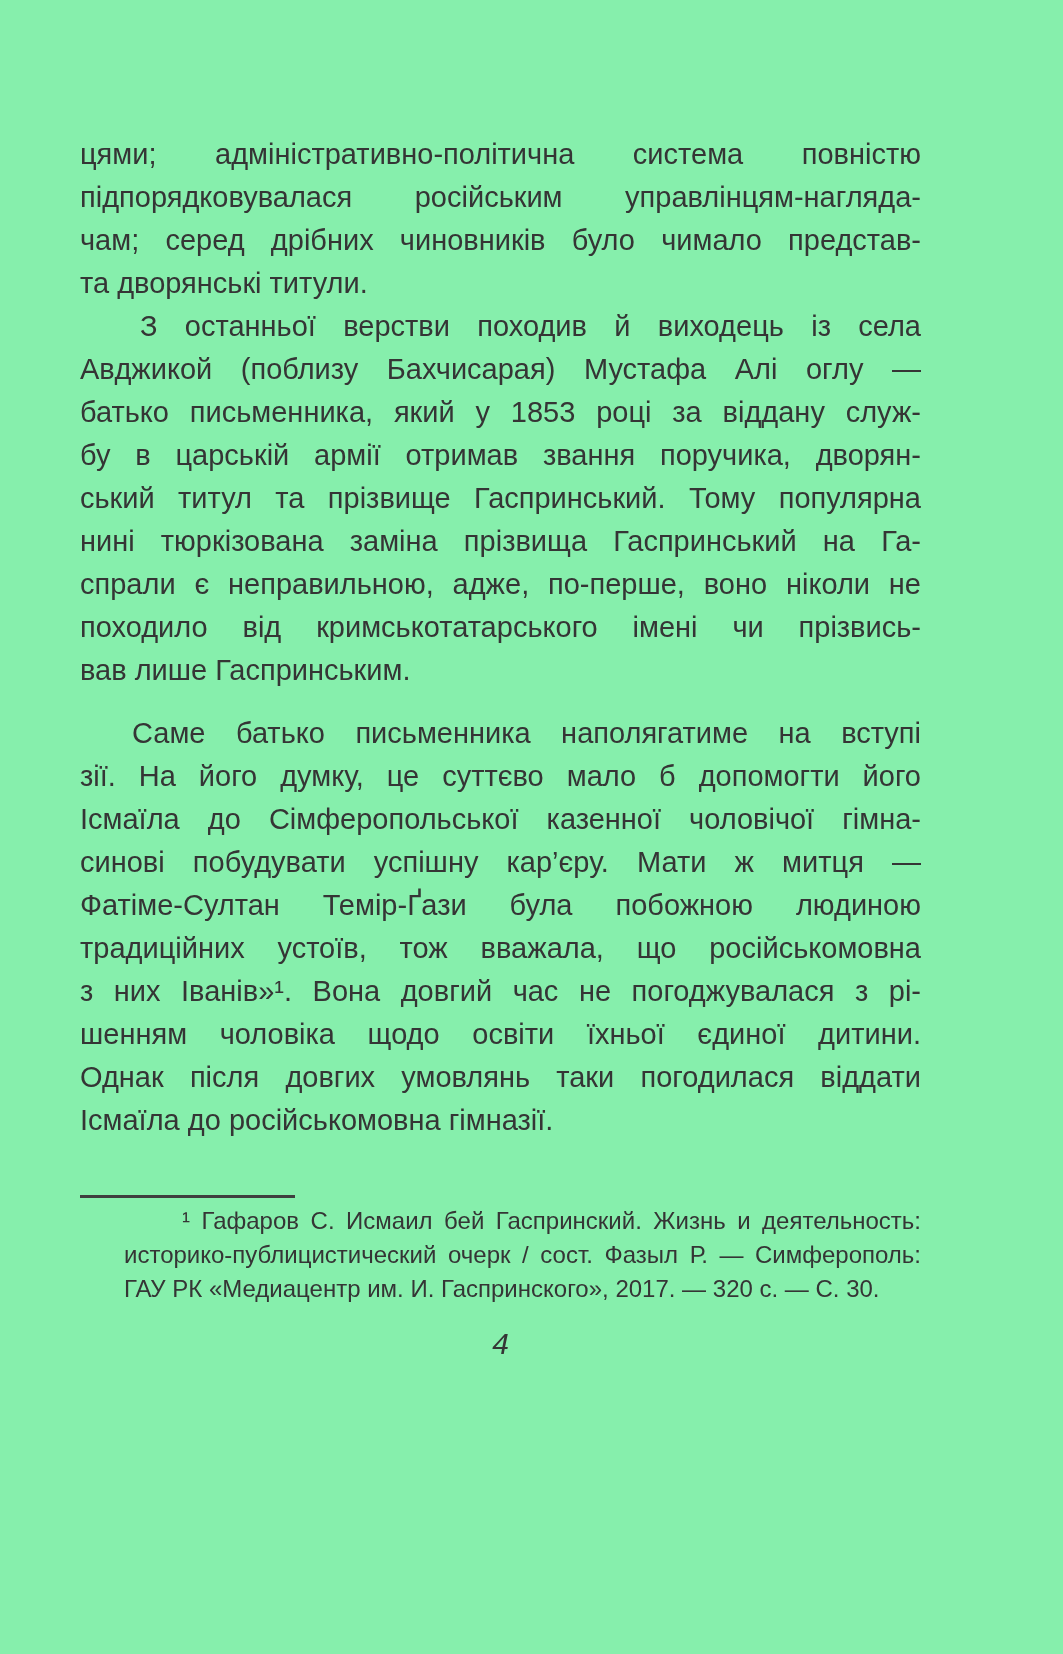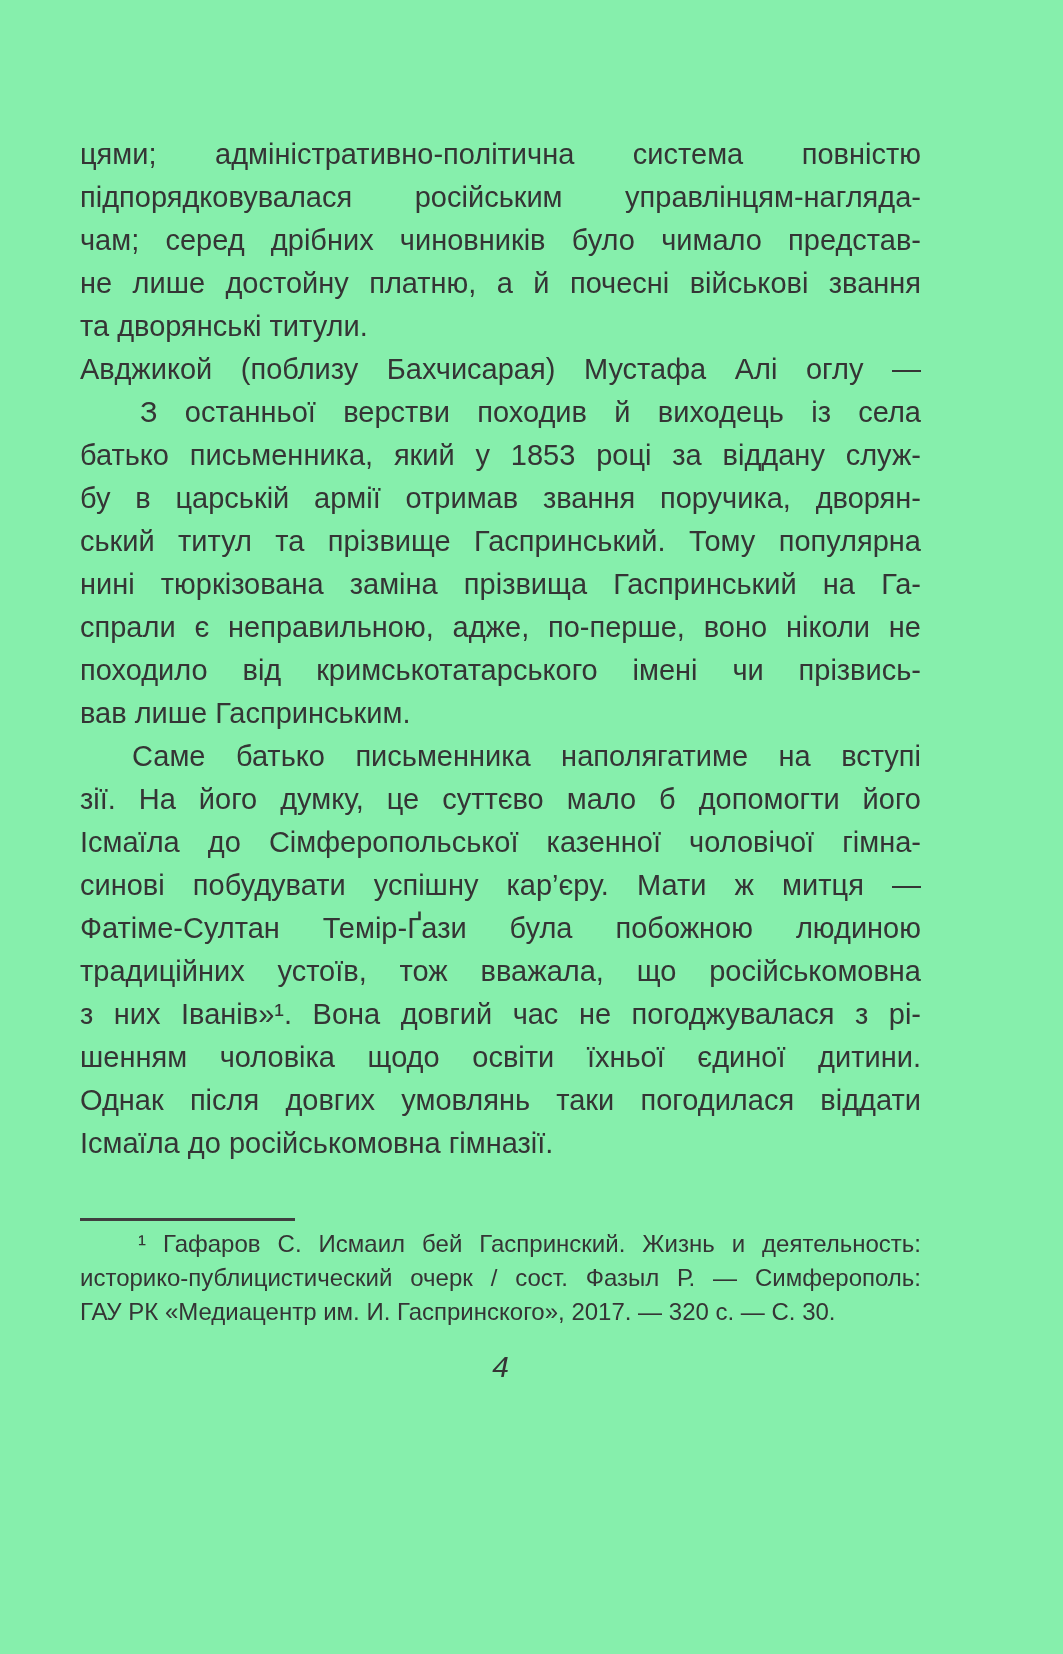--- a/index.html
+++ b/index.html
@@ -68,7 +68,6 @@
         <div class="line first-line">цями; адміністративно-політична система повністю</div>
         <div class="line">підпорядковувалася російським управлінцям-нагляда-</div>
         <div class="line">чам; серед дрібних чиновників було чимало представ-</div>
-        <div class="line">не лише достойну платню, а й почесні військові звання</div>
         <div class="line last-line">та дворянські титули.</div>
       </div>
       <div class="para para-1">

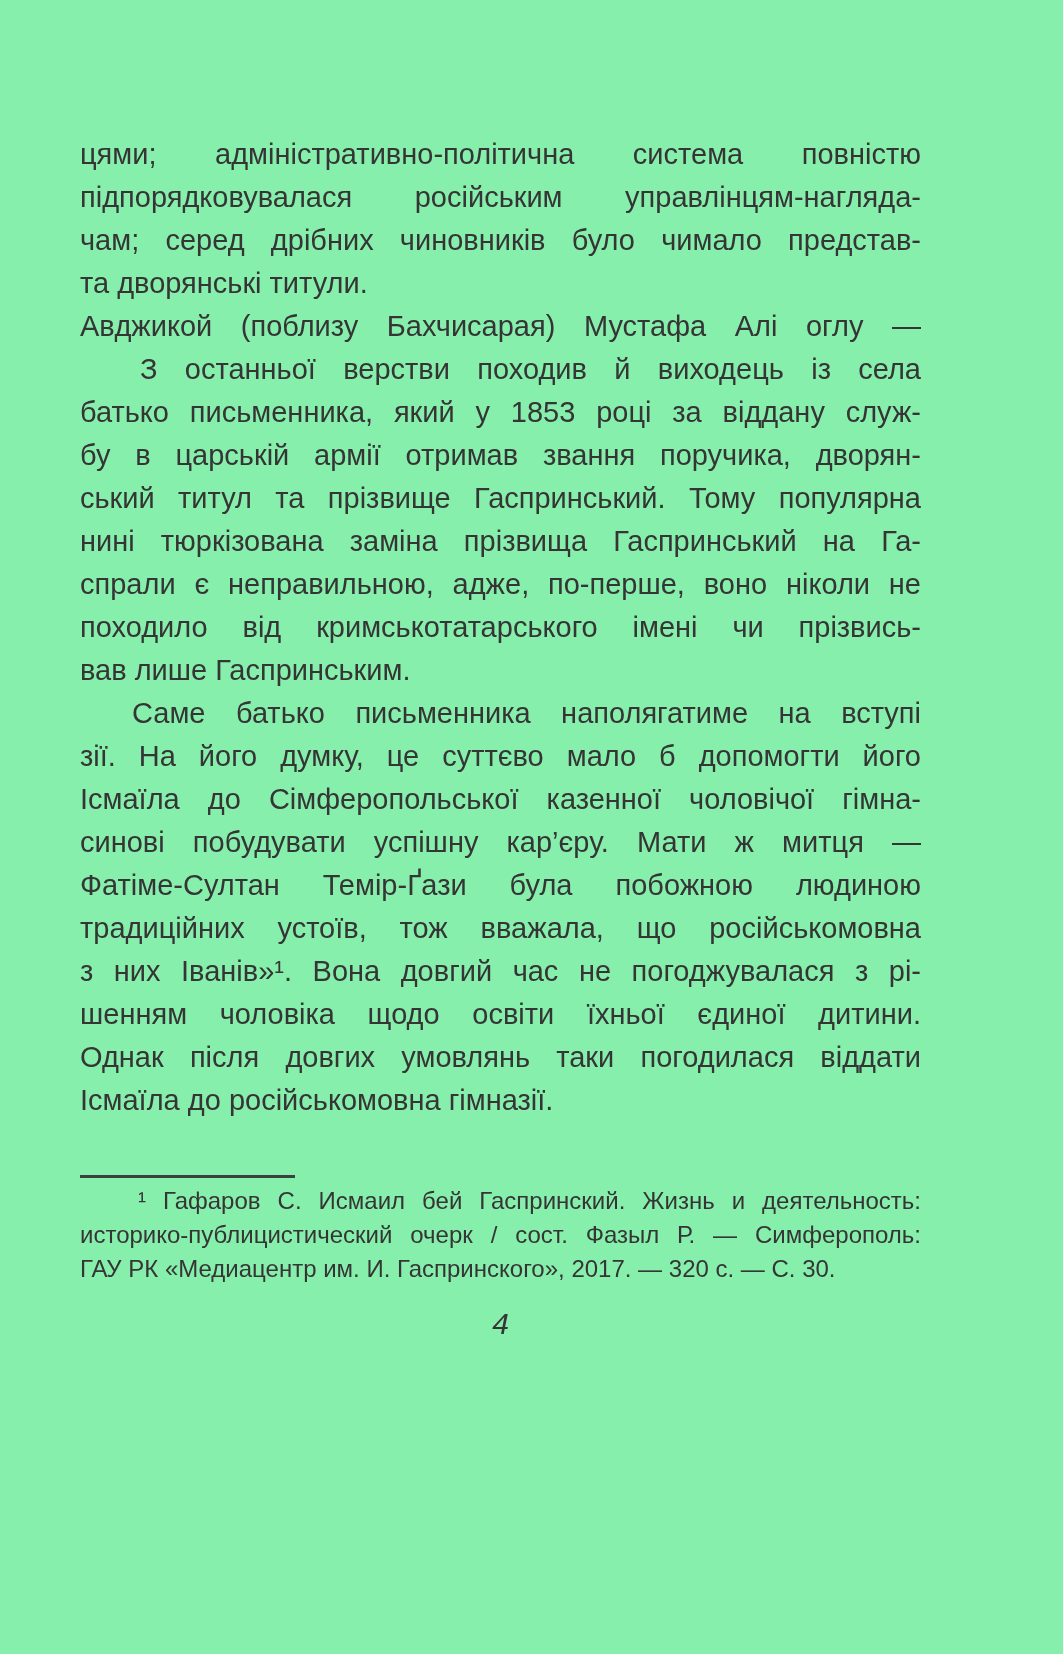--- a/index.html
+++ b/index.html
@@ -71,8 +71,8 @@
         <div class="line last-line">та дворянські титули.</div>
       </div>
       <div class="para para-1">
+        <div class="line first-line">З останньої верстви походив й виходець із села</div>
         <div class="line">Авджикой (поблизу Бахчисарая) Мустафа Алі оглу —</div>
-        <div class="line first-line">З останньої верстви походив й виходець із села</div>
         <div class="line">батько письменника, який у 1853 році за віддану служ-</div>
         <div class="line">бу в царській армії отримав звання поручика, дворян-</div>
         <div class="line">ський титул та прізвище Гаспринський. Тому популярна</div>

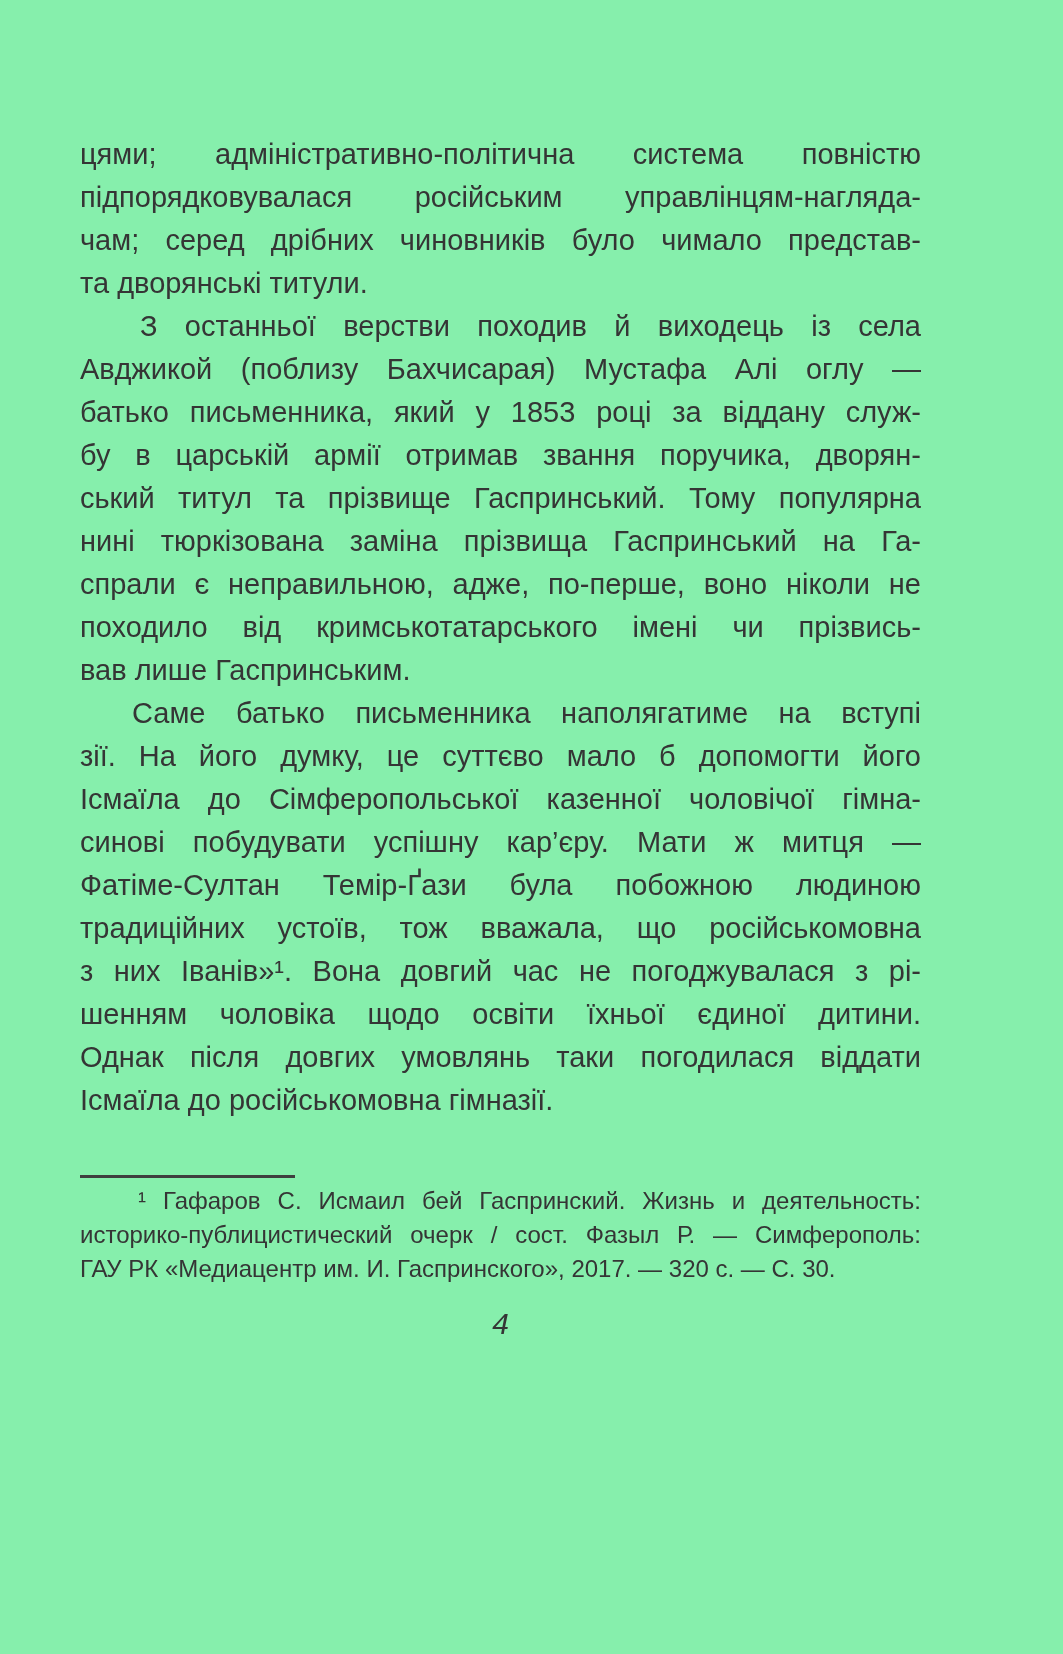--- a/index.html
+++ b/index.html
@@ -30,7 +30,7 @@
   }
   
   .para-1 .first-line { padding-left: 60px; }
-  .para-2 .first-line { padding-left: 52px; }
+  .para-2 .first-line { padding-left: 52px; margin-top: 20px; }
 
   .footnote-rule {
     width: 215px;

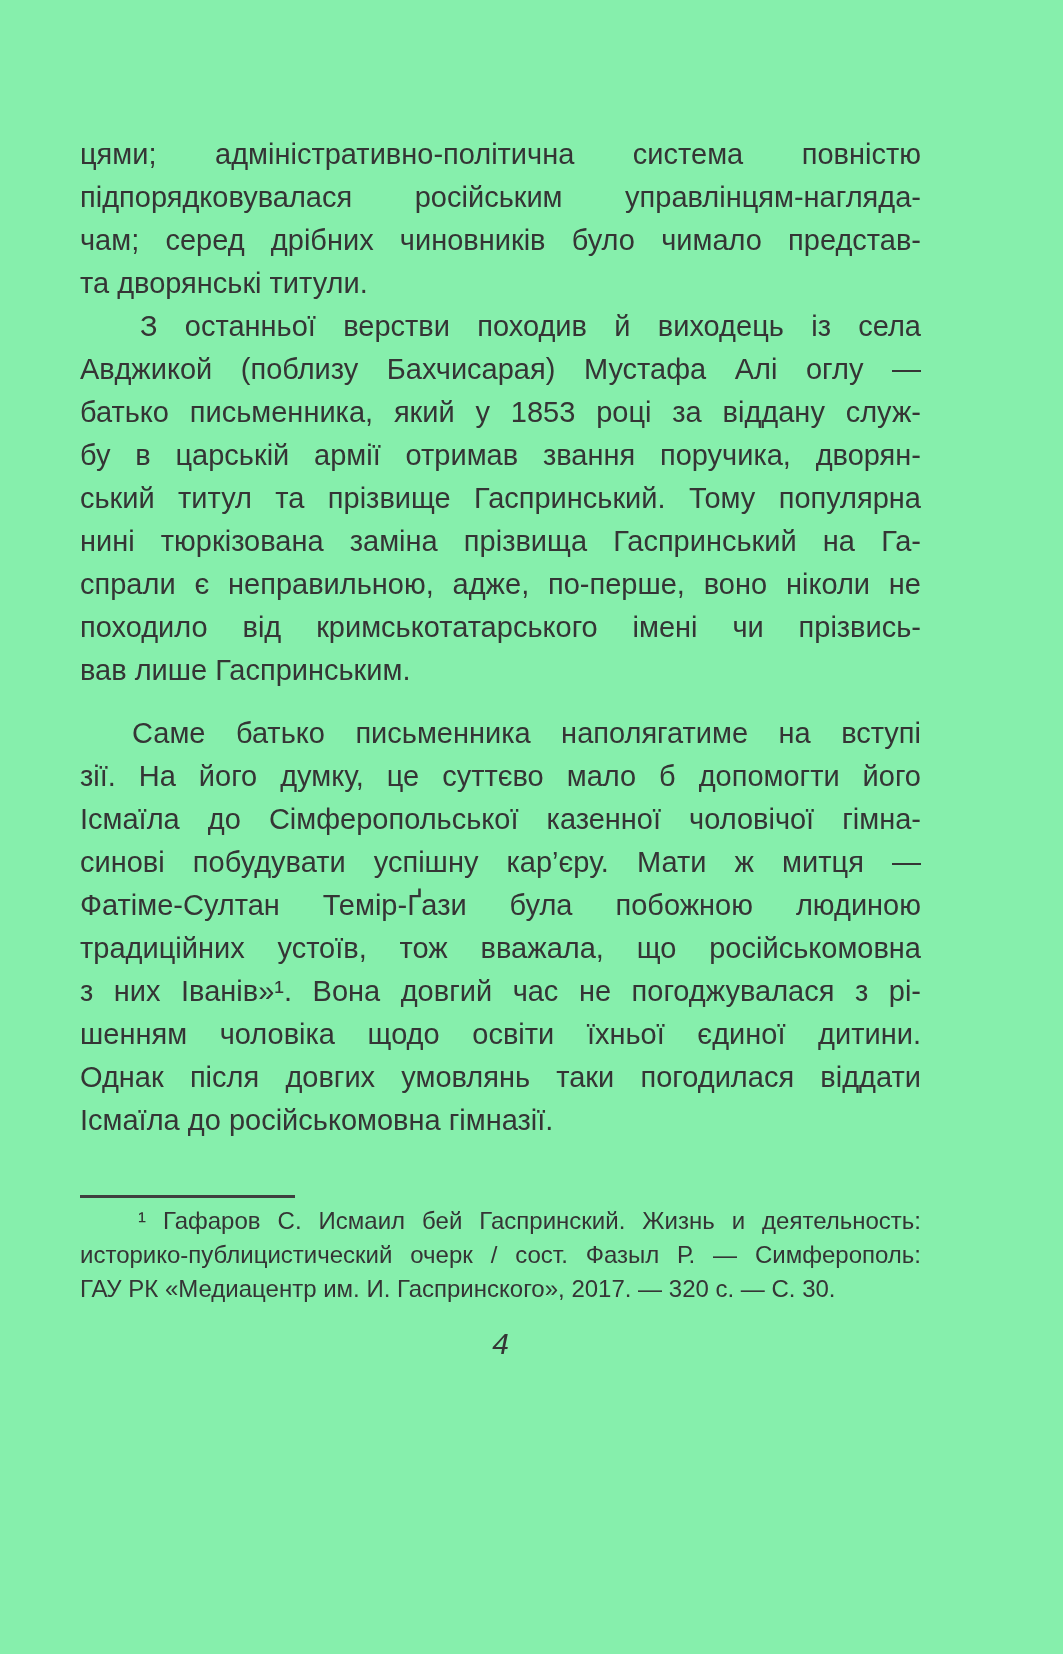--- a/index.html
+++ b/index.html
@@ -44,6 +44,7 @@
     line-height: 34px;
     text-align: justify;
     text-align-last: justify;
+    margin-left: 44px;
   }
   .footnote .line.last-line {
     text-align-last: left;

